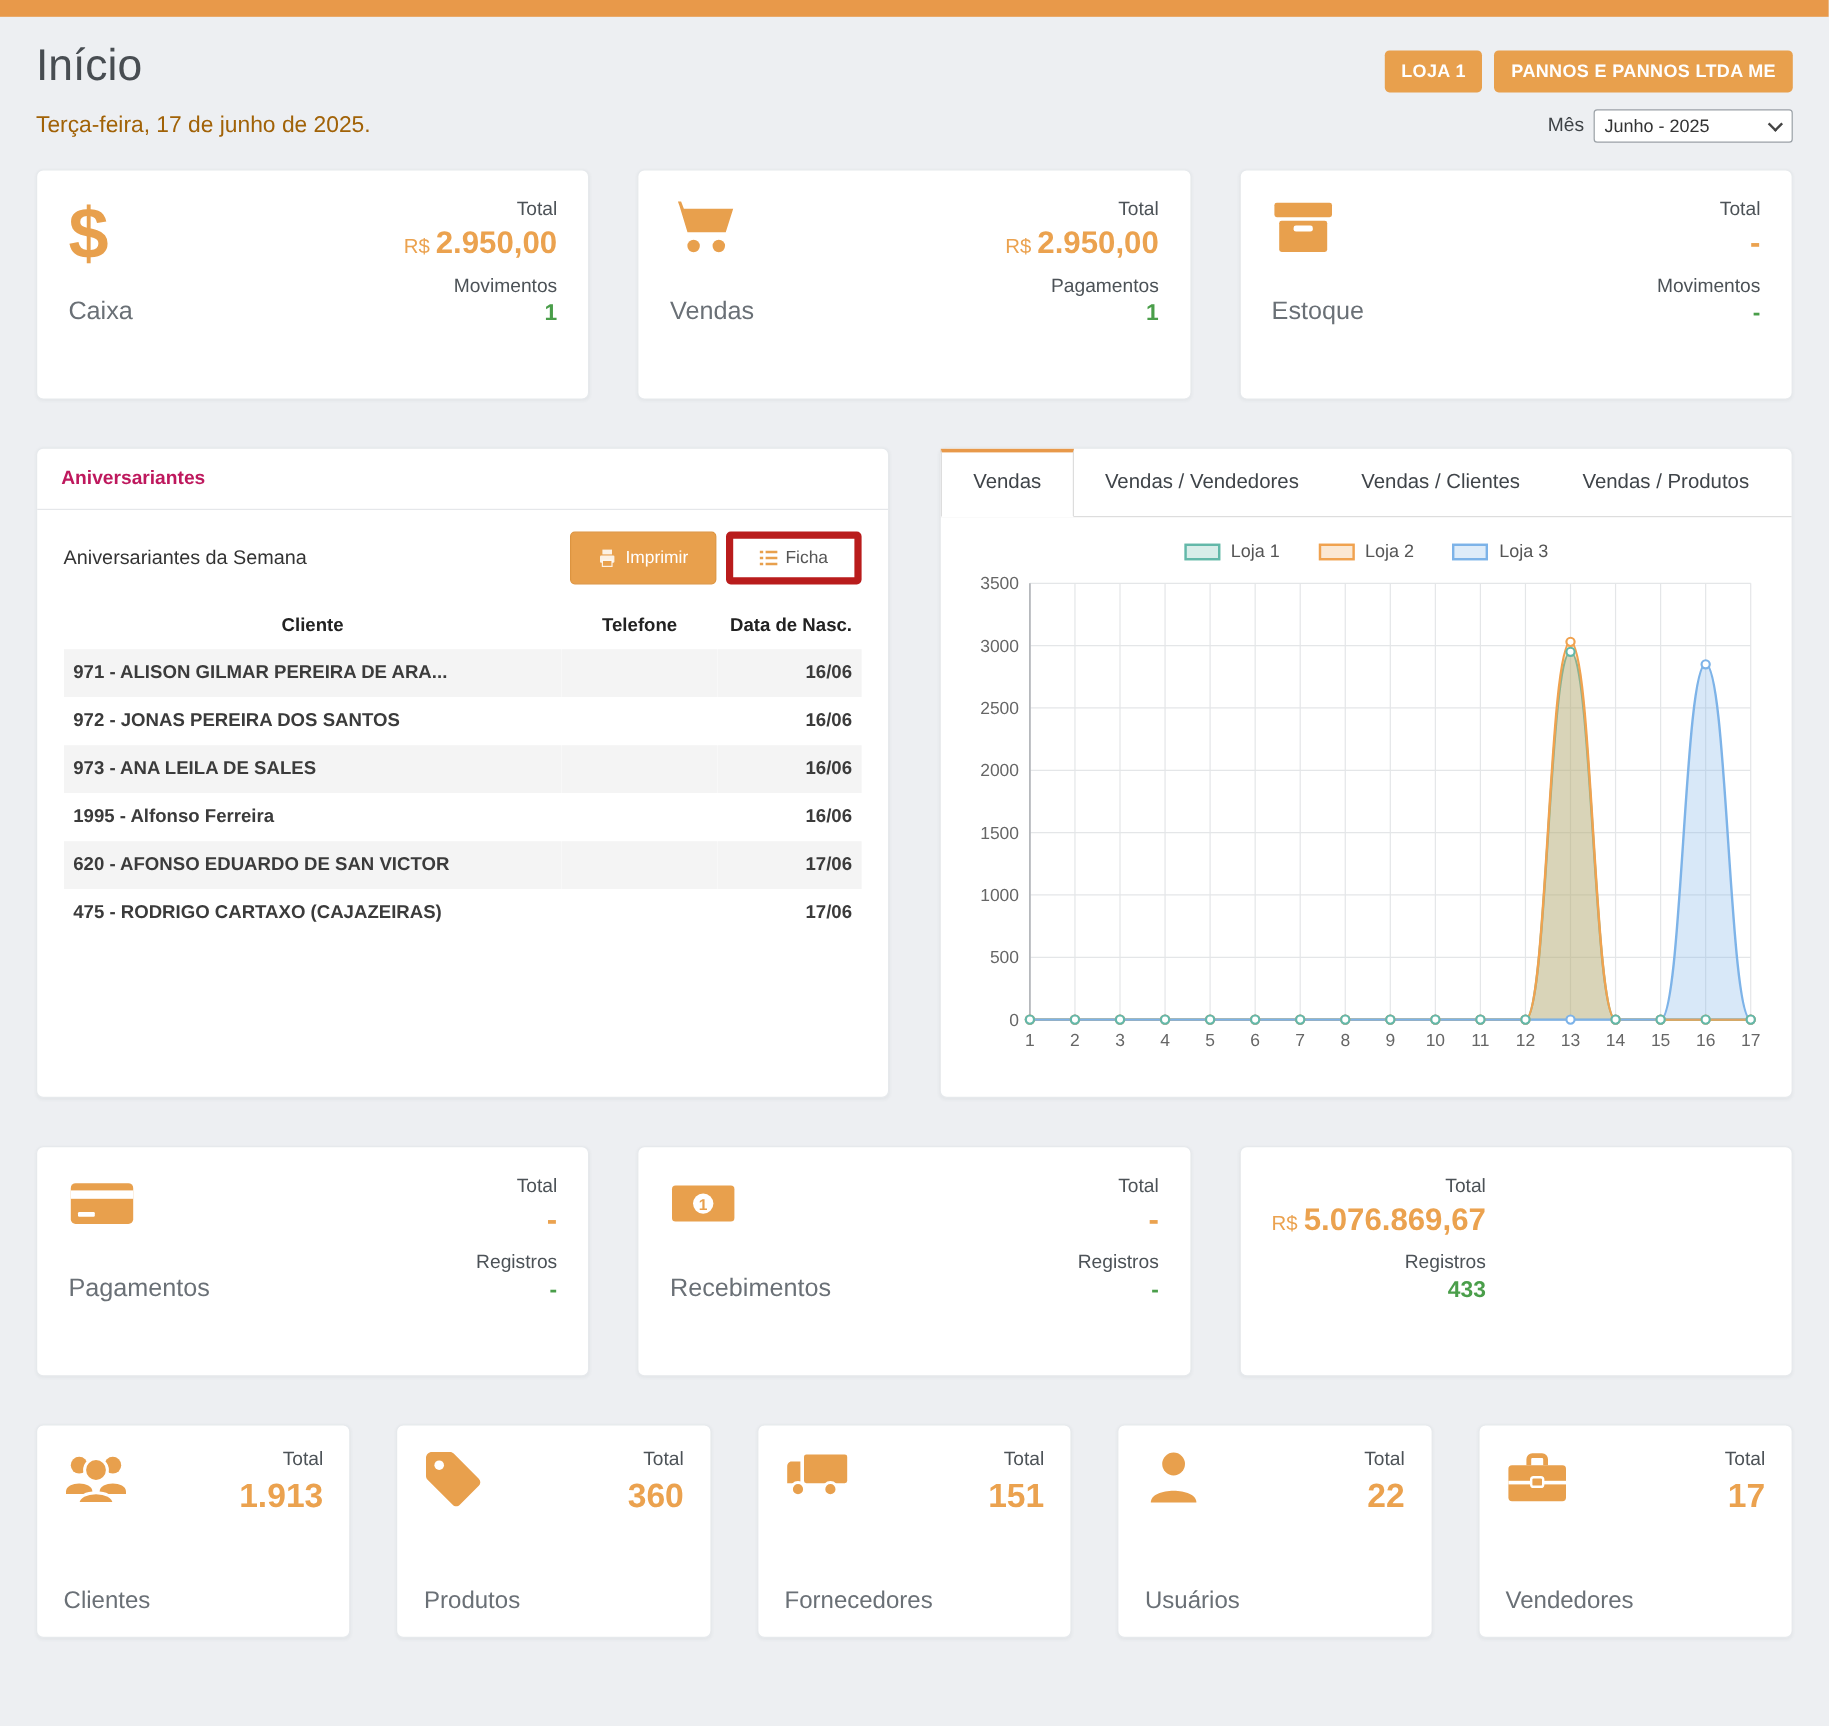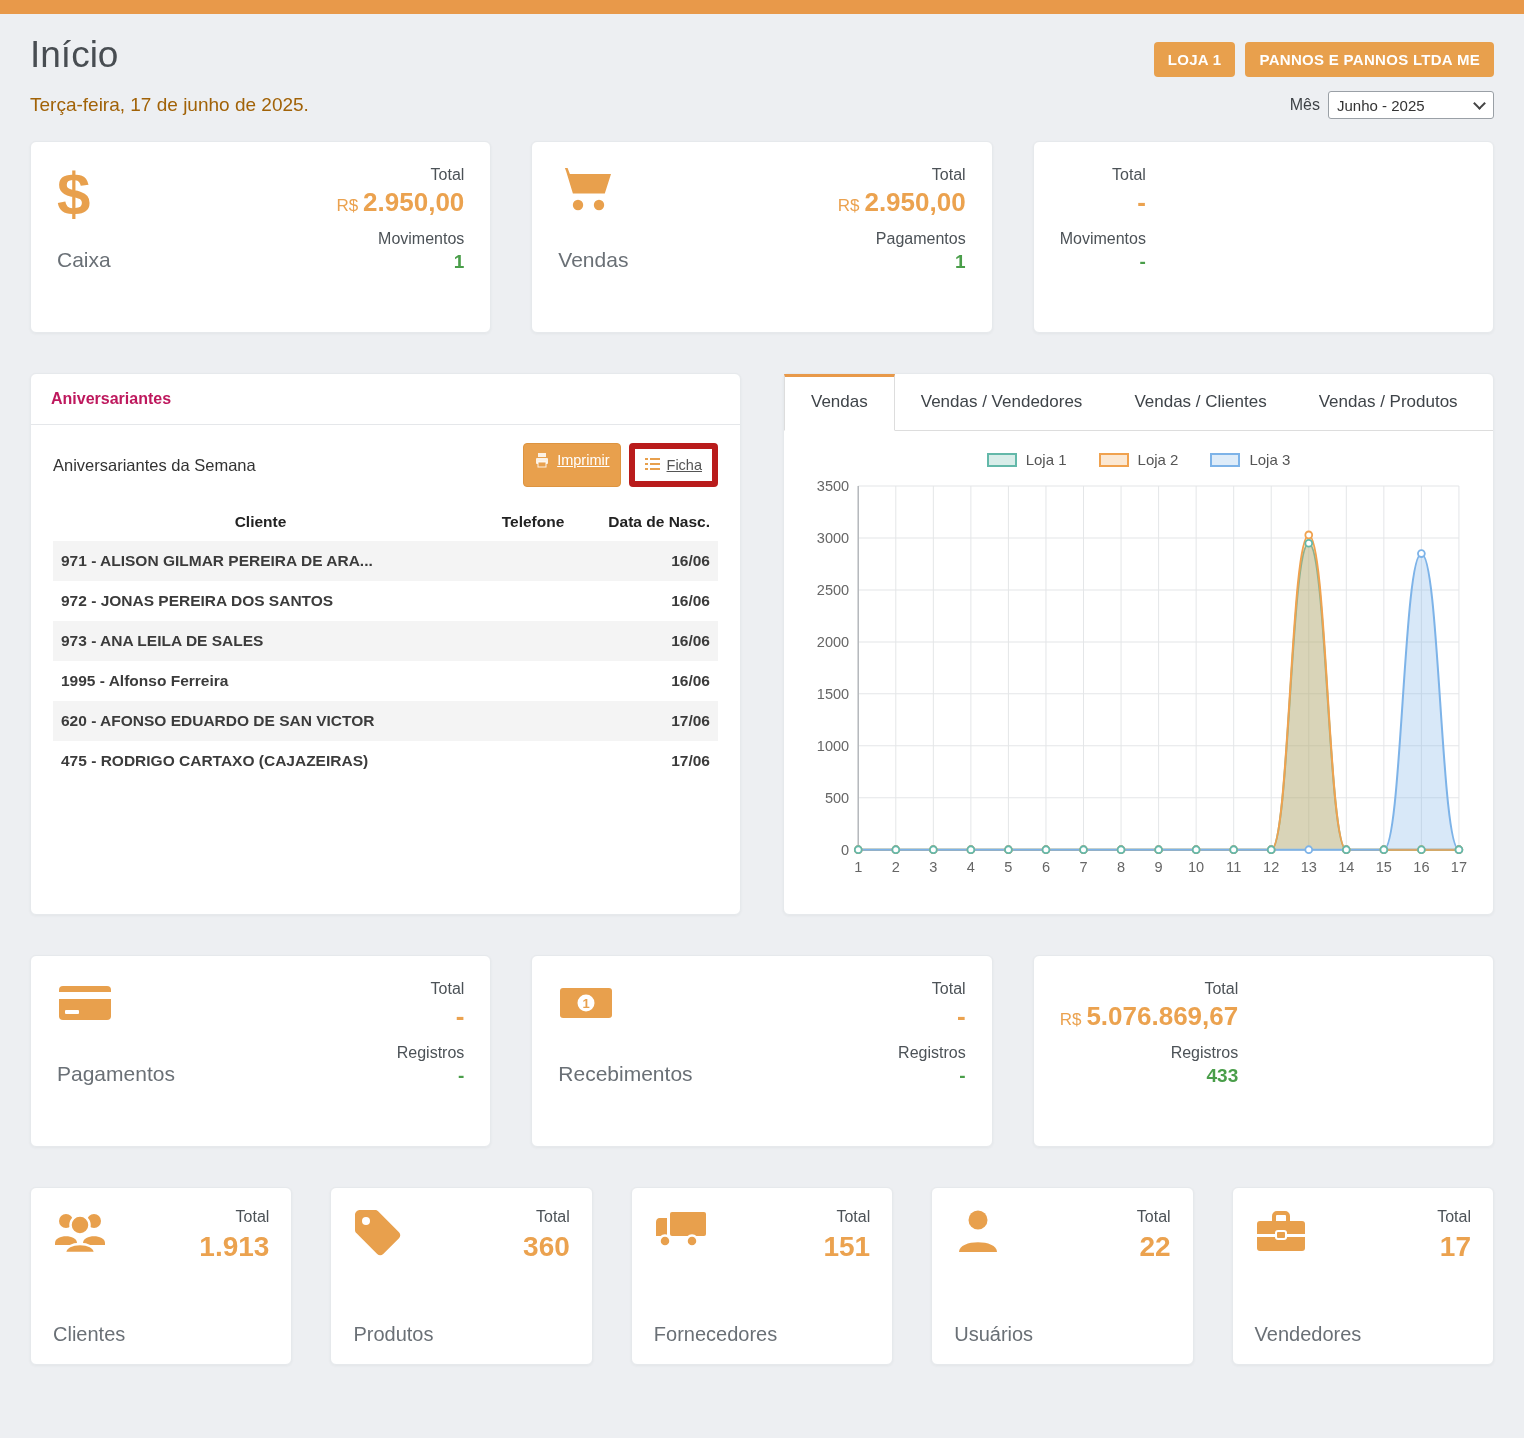--- a/index.html
+++ b/index.html
@@ -144,6 +144,16 @@
     </div>
 
     <div class="card stat-card">
+      <div class="stat-left">
+        <div class="stat-icon">
+          <svg width="52" height="48" viewBox="0 0 52 48" fill="currentColor">
+            <rect x="2" y="3" width="48" height="12" rx="2"></rect>
+            <rect x="6" y="18" width="40" height="26" rx="2"></rect>
+            <rect x="18" y="22" width="16" height="5" rx="2" fill="#fff"></rect>
+          </svg>
+        </div>
+        <div class="stat-label">Estoque</div>
+      </div>
       <div class="stat-right">
         <span class="t-label">Total</span>
         <span class="t-value">-</span>

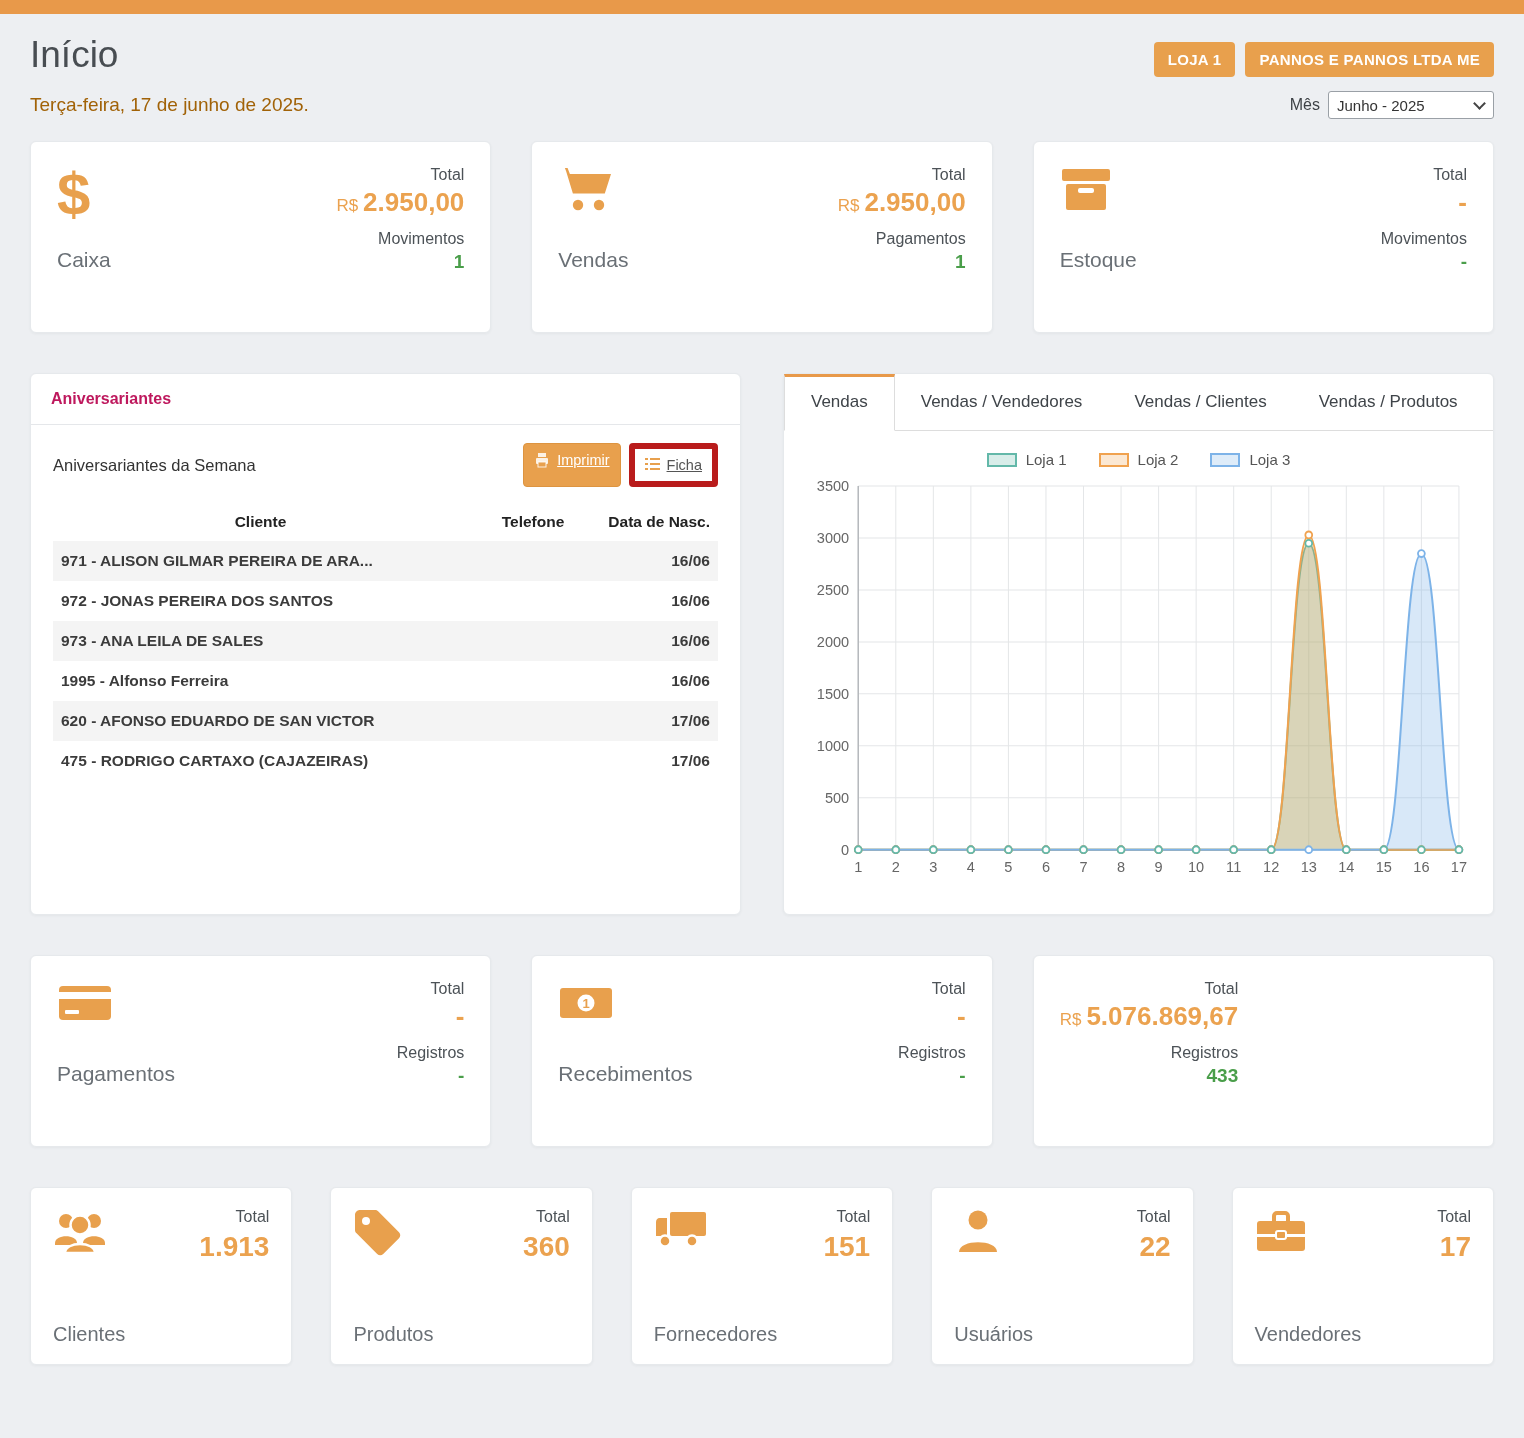--- a/index.html
+++ b/index.html
@@ -44,8 +44,8 @@
   .sub-row { display:flex; justify-content:space-between; align-items:center; margin-bottom:16px; }
   .sub-title { font-size:16.5px; color:#333; }
   .btn-group { display:flex; gap:8px; }
-  .btn { font-family:inherit; font-size:14.5px; border-radius:4px; padding:8px 10px; cursor:pointer;
-         display:inline-flex; gap:7px;text-decoration:underline; }
+  .btn { font-family:inherit; font-size:14.5px; border-radius:4px; padding:8px 22px; cursor:pointer;
+         display:inline-flex; align-items:center; gap:7px; }
   .btn-orange { background:#e8a04d; border:1px solid #dd9440; color:#fff; }
   .btn-light { background:#fff; border:6px solid #b91c1c; color:#555; }
 

